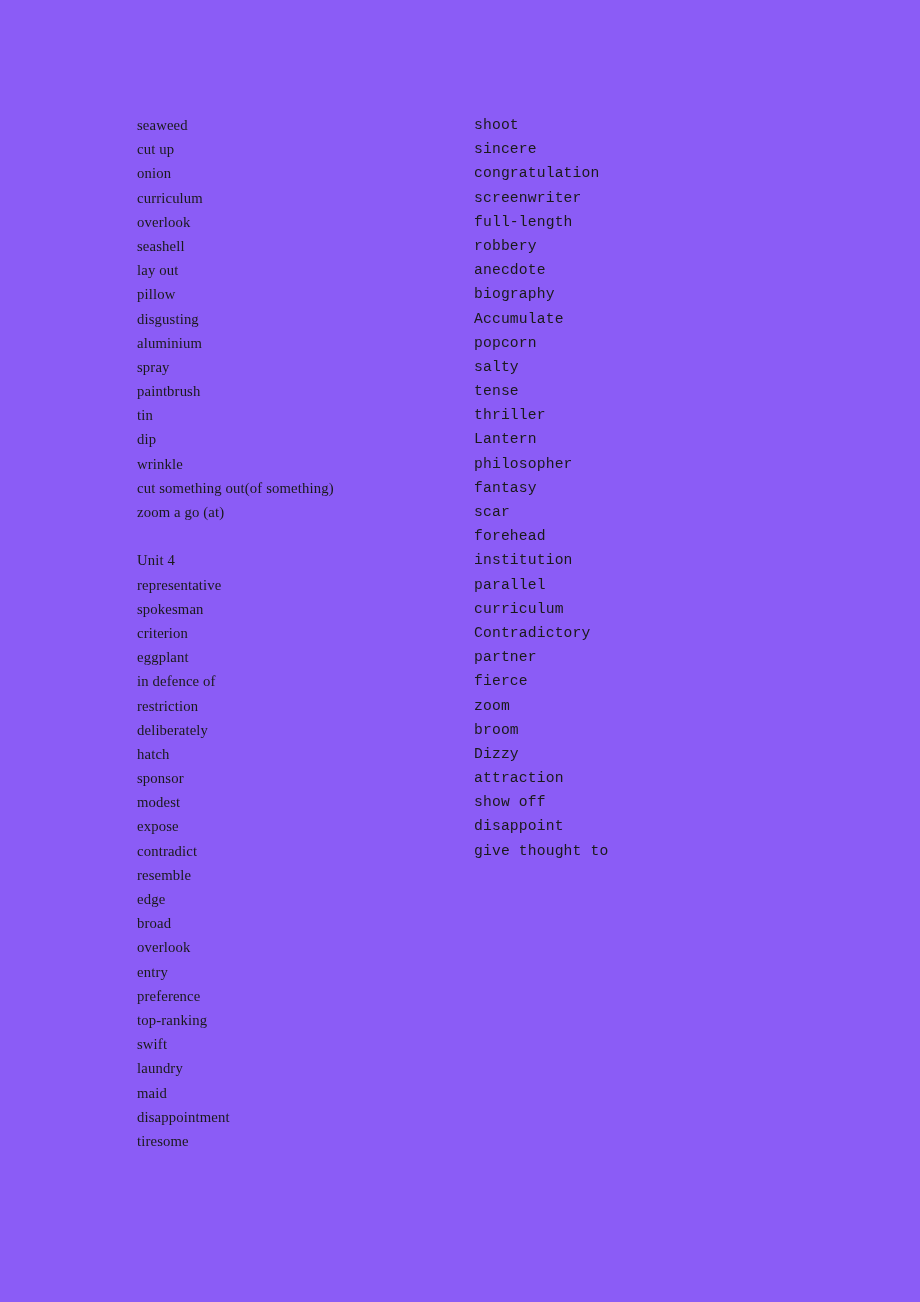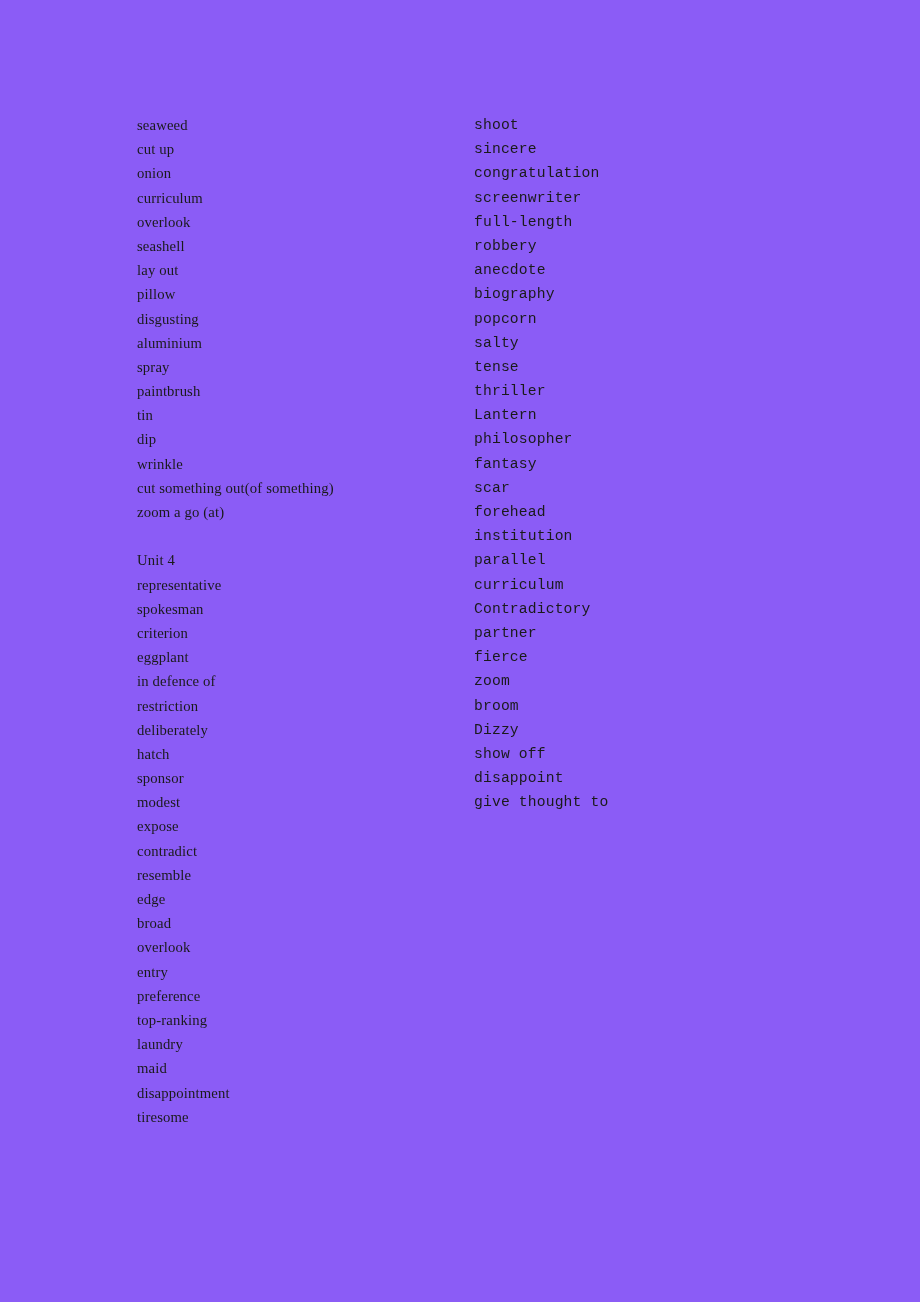--- a/index.html
+++ b/index.html
@@ -107,6 +107,7 @@
         <div class="word-line">robbery</div>
         <div class="word-line">anecdote</div>
         <div class="word-line">biography</div>
+        <div class="word-line">Accumulate</div>
         <div class="word-line">popcorn</div>
         <div class="word-line">salty</div>
         <div class="word-line">tense</div>

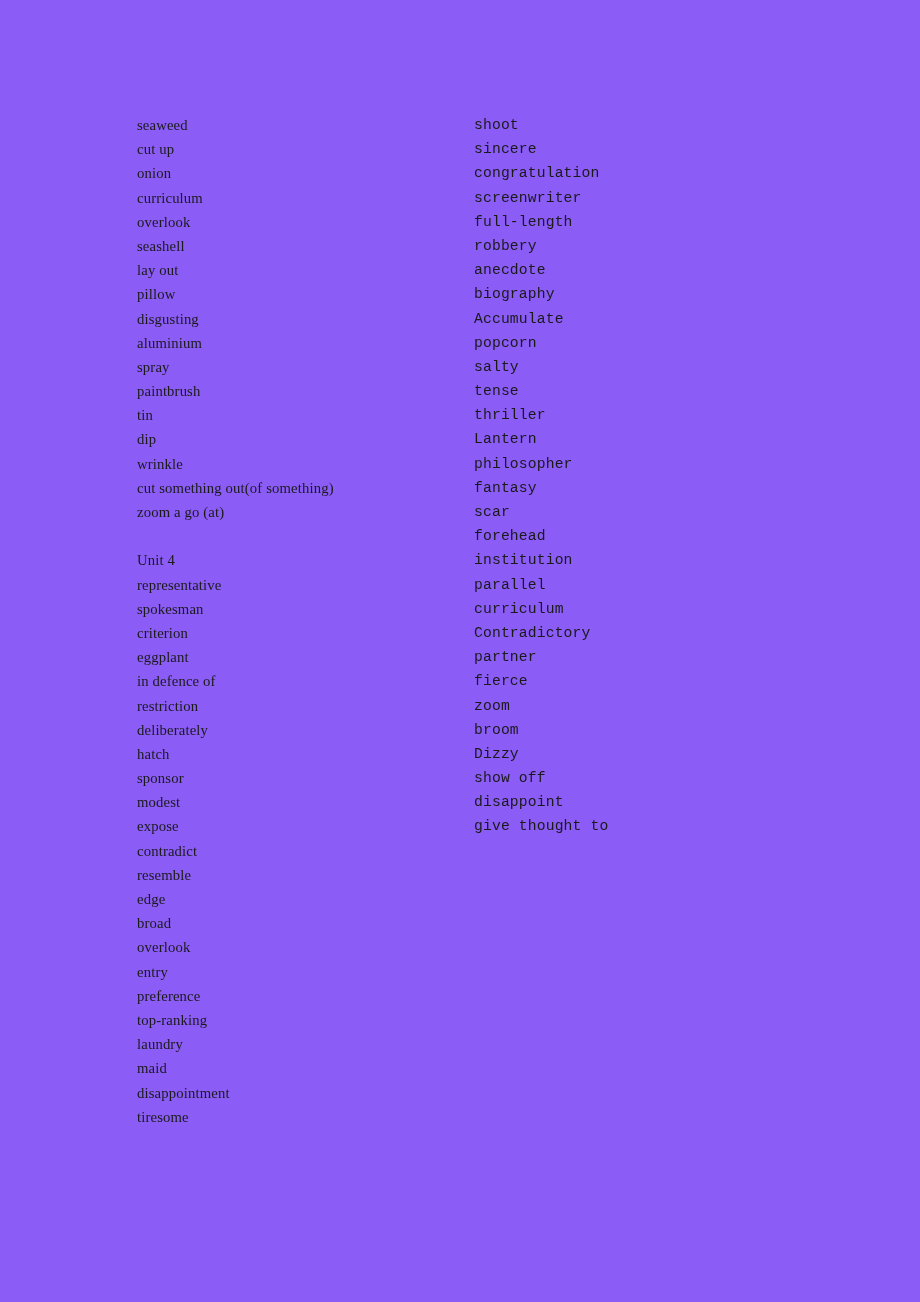--- a/index.html
+++ b/index.html
@@ -126,6 +126,7 @@
         <div class="word-line">zoom</div>
         <div class="word-line">broom</div>
         <div class="word-line">Dizzy</div>
+        <div class="word-line">attraction</div>
         <div class="word-line">show off</div>
         <div class="word-line">disappoint</div>
         <div class="word-line">give thought to</div>

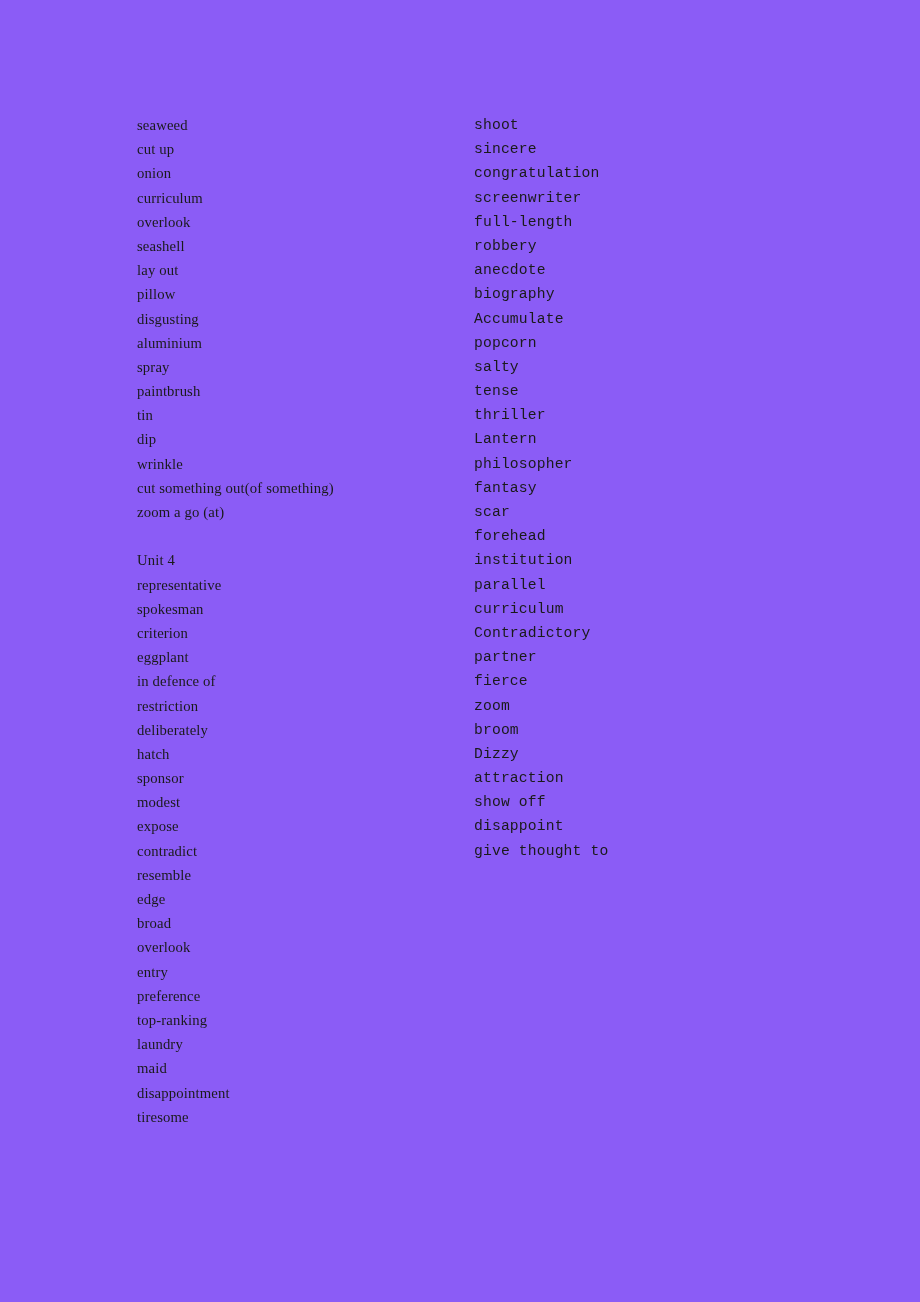--- a/index.html
+++ b/index.html
@@ -93,6 +93,7 @@
         <div class="word-line">entry</div>
         <div class="word-line">preference</div>
         <div class="word-line">top-ranking</div>
+        <div class="word-line">swift</div>
         <div class="word-line">laundry</div>
         <div class="word-line">maid</div>
         <div class="word-line">disappointment</div>

